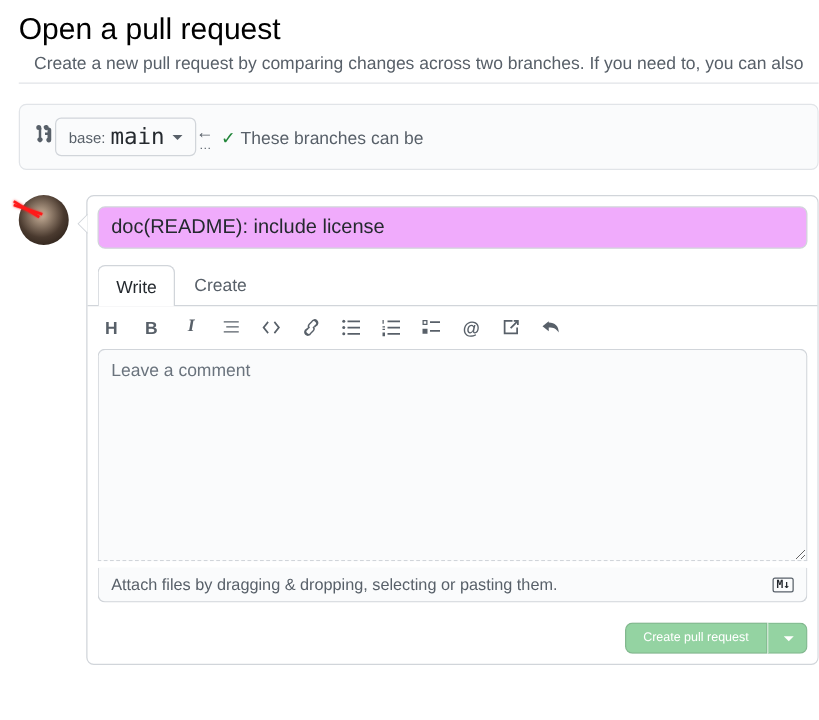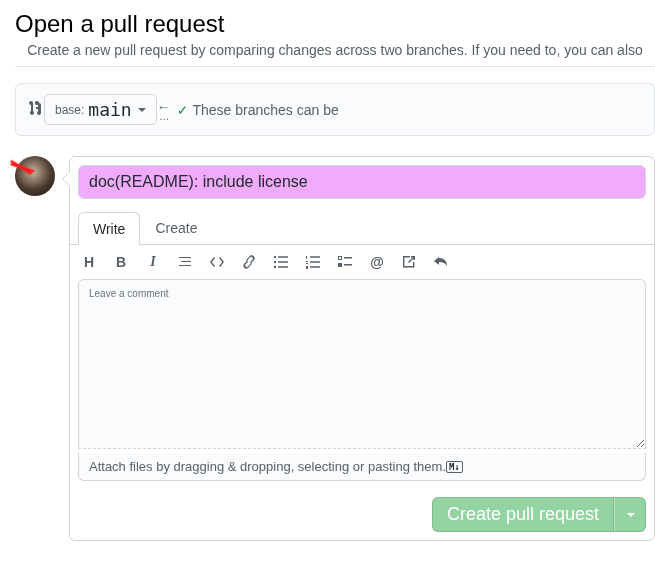--- a/index.html
+++ b/index.html
@@ -183,7 +183,7 @@
     border-bottom: 1px dashed #d1d5da;
     padding: 8px 10px;
     min-height: 170px;
-    font-size: 10px;
+    font-size: 14px;
     color: #8b5cf6;
     resize: vertical;
     width: calc(100% - 16px);

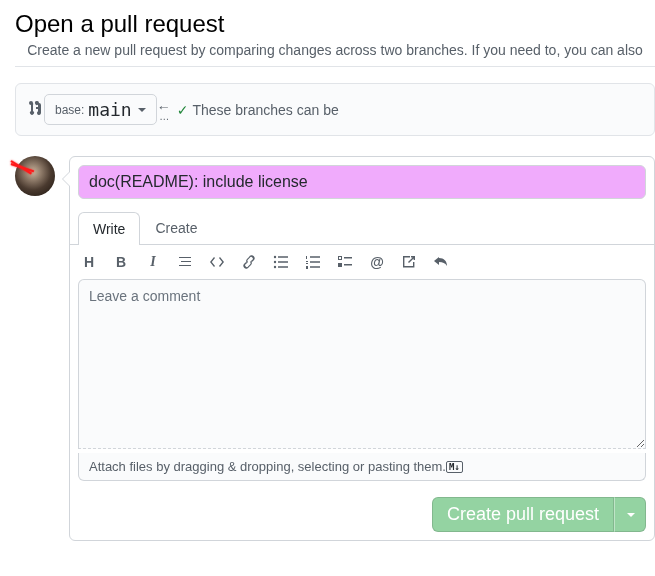--- a/index.html
+++ b/index.html
@@ -201,7 +201,7 @@
     color: #586069;
     background: #fafbfc;
     display:flex;
-    justify-content: flex-start;
+    justify-content: space-between;
     align-items: center;
   }
   .md-badge {

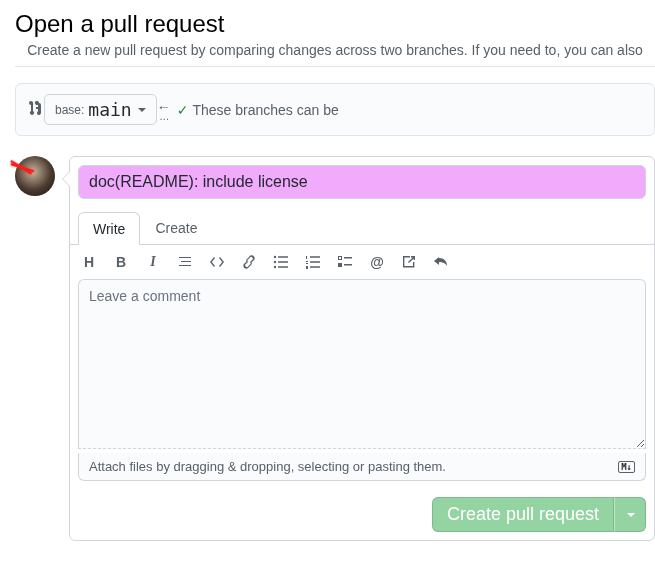--- a/index.html
+++ b/index.html
@@ -224,7 +224,7 @@
     color: #fff;
     border: 1px solid rgba(27,31,35,0.15);
     padding: 6px 14px;
-    font-size: 18px;
+    font-size: 10px;
     font-weight: 500;
     border-radius: 6px 0 0 6px;
     cursor: pointer;

